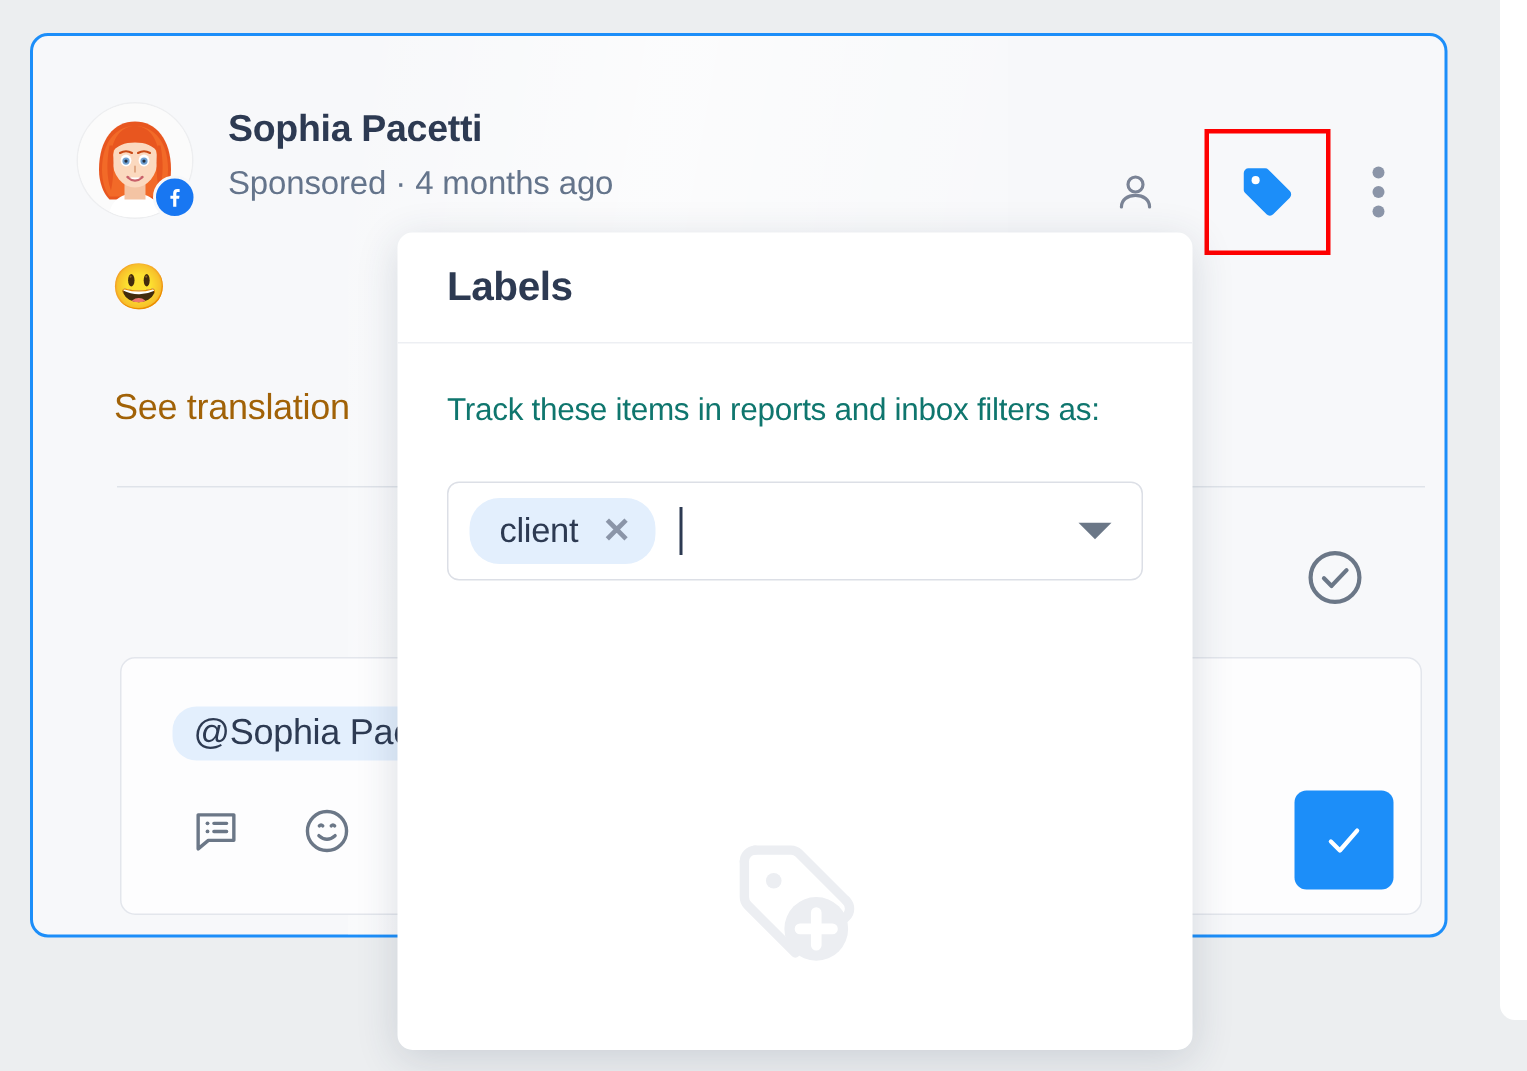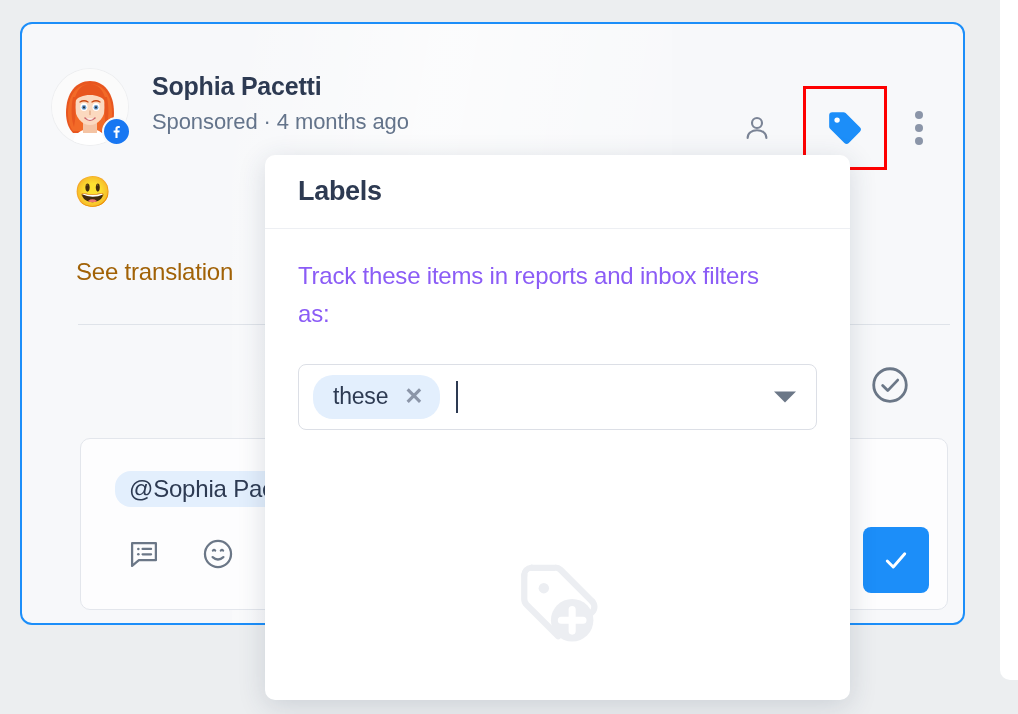--- a/index.html
+++ b/index.html
@@ -252,7 +252,7 @@
     position: absolute;
     left: 265px;
     top: 155px;
-    width: 585px;
+    width: 530px;
     height: 545px;
     background: #ffffff;
     border-radius: 10px;

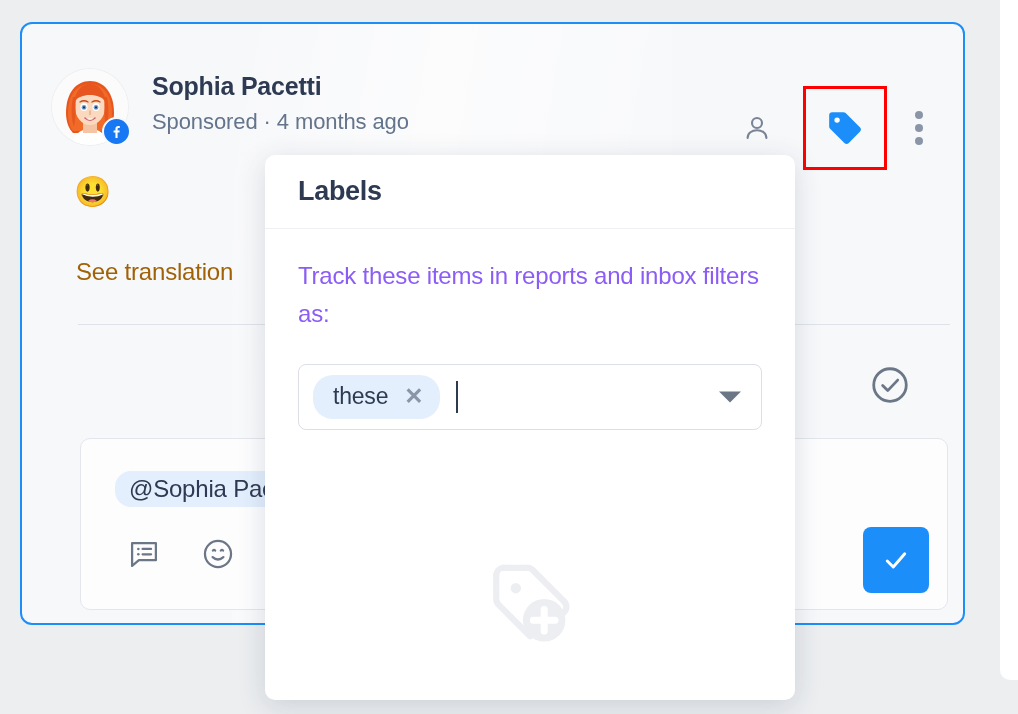--- a/index.html
+++ b/index.html
@@ -280,8 +280,8 @@
     box-sizing: border-box;
   }
   .dlg-desc {
-    font-size: 24px;
-    color: #8b5cf6;
+    font-size: 21px;
+    color: #0f766e;
     line-height: 1.6;
     letter-spacing: -0.2px;
     max-width: 490px;

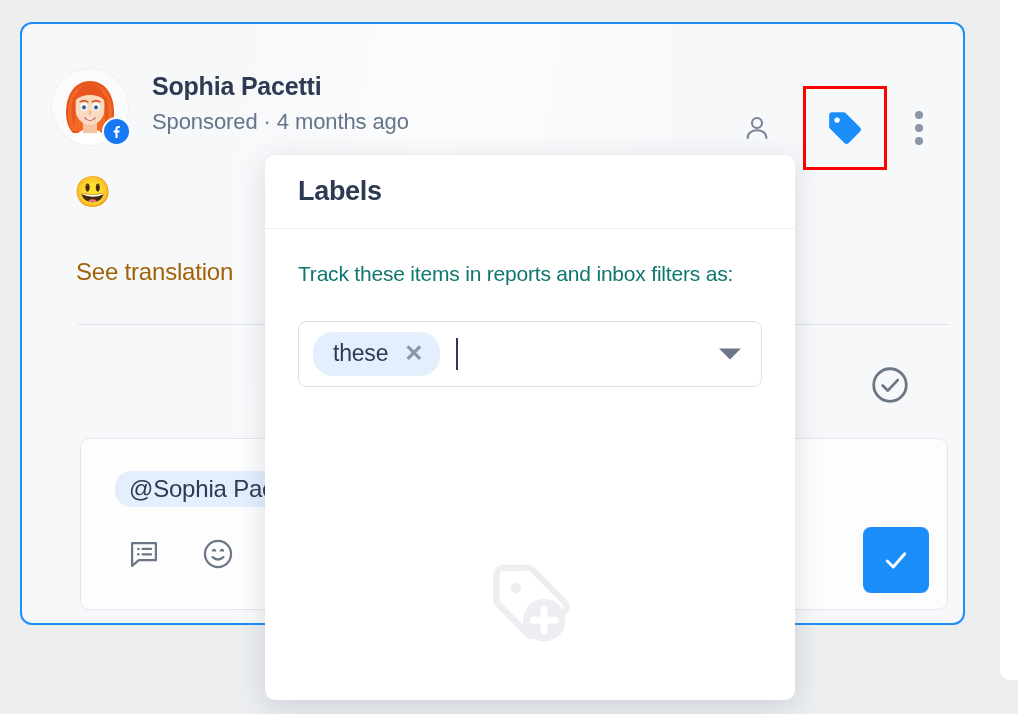--- a/index.html
+++ b/index.html
@@ -477,7 +477,7 @@
 
     <div class="tag-input">
       <div class="tag-chip">
-        <span class="tag-chip-label">these</span>
+        <span class="tag-chip-label">client</span>
         <span class="tag-chip-x">✕</span>
       </div>
       <div class="caret"></div>

